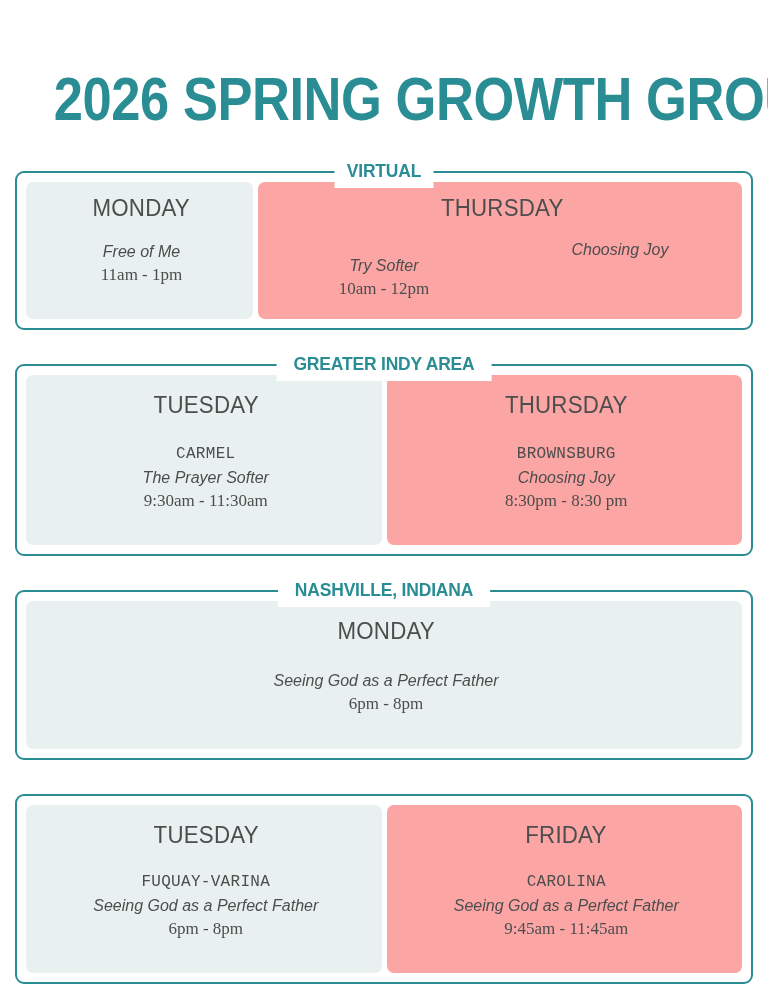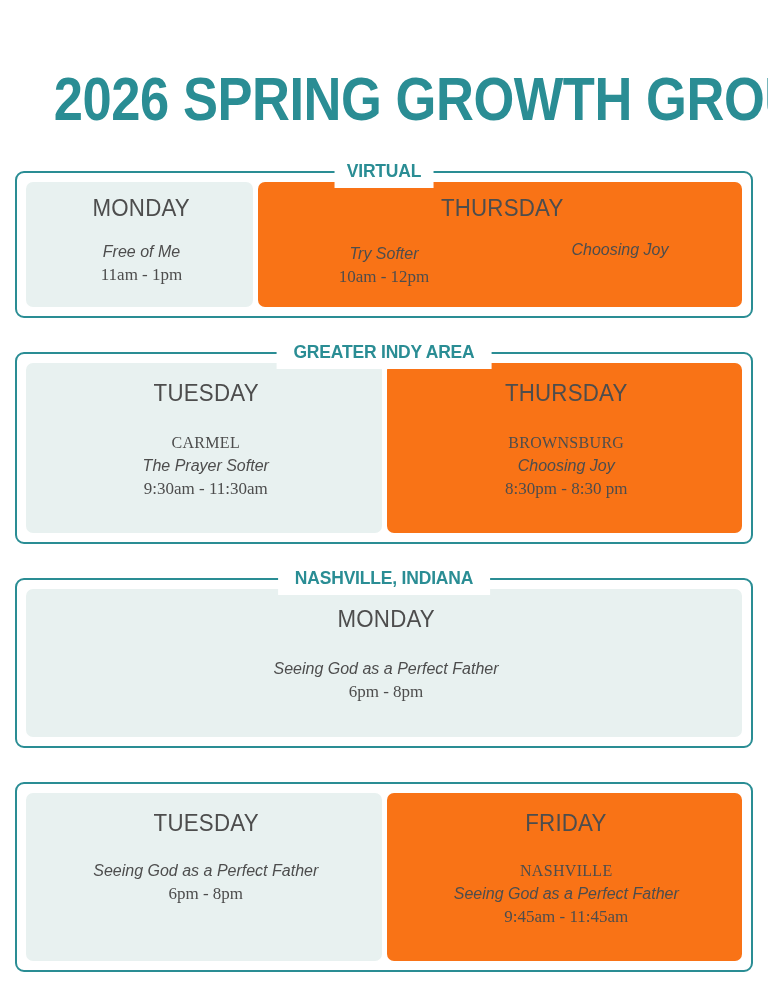--- a/index.html
+++ b/index.html
@@ -72,7 +72,7 @@
     text-align: center;
   }
   .panel.tint-light { background: #e8f1f0; }
-  .panel.tint-dark  { background: #f97316; }
+  .panel.tint-dark  { background: #fca5a5; }
 
   .day {
     font-size: 23px;

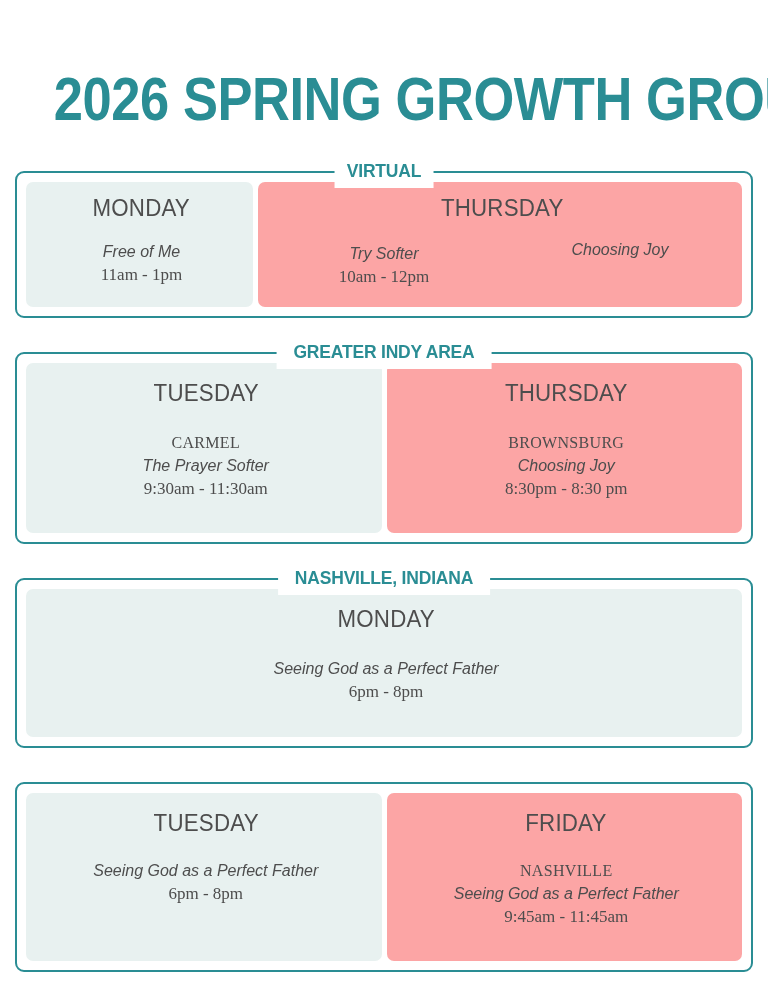--- a/index.html
+++ b/index.html
@@ -147,7 +147,7 @@
           <div class="day"><span>THURSDAY</span></div>
           <div class="subcols">
             <div class="subcol">
-              <div class="entry-block" style="margin-top: 4px;">
+              <div class="entry-block" style="margin-top: 16px;">
                 <div class="book">Try Softer</div>
                 <div class="time">10am - 12pm</div>
               </div>

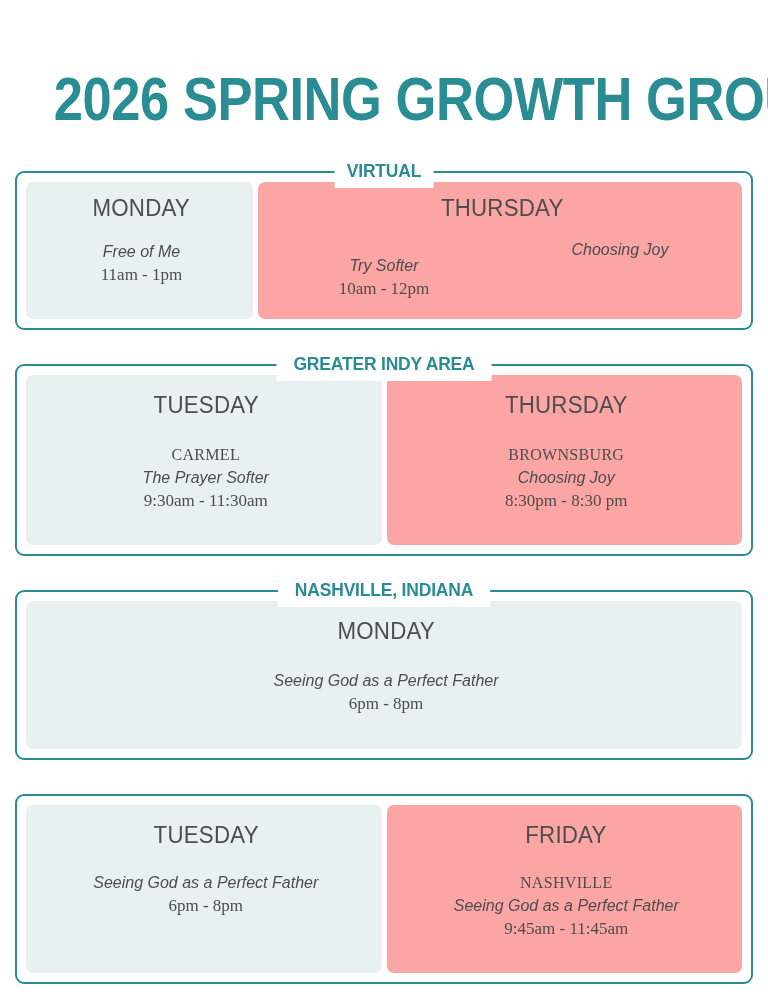--- a/index.html
+++ b/index.html
@@ -95,7 +95,7 @@
     font-size: 16px;
     line-height: 23px;
     color: #4d4d4d;
-    font-family: Liberation Serif, serif;
+    font-family: Liberation Mono, monospace;
     letter-spacing: 0.3px;
   }
   .book {

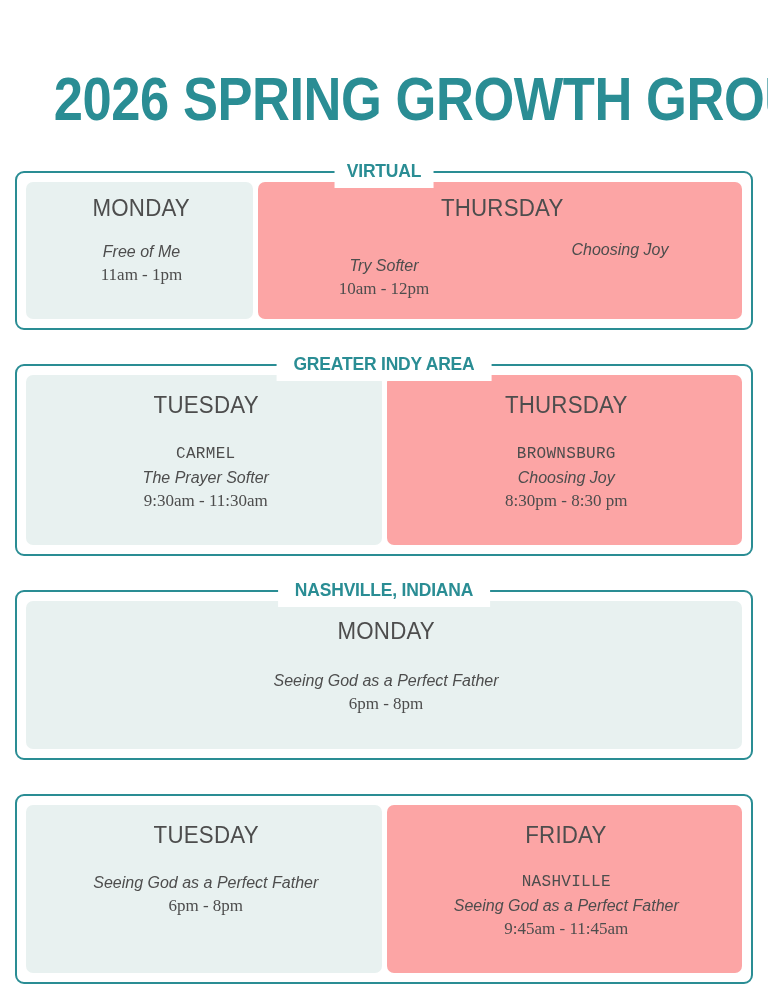--- a/index.html
+++ b/index.html
@@ -199,6 +199,7 @@
         <div class="panel panel-0 tint-light">
           <div class="day"><span>TUESDAY</span></div>
           <div class="entry-block">
+            <div class="city">FUQUAY-VARINA</div>
             <div class="book">Seeing God as a Perfect Father</div>
             <div class="time">6pm - 8pm</div>
           </div>

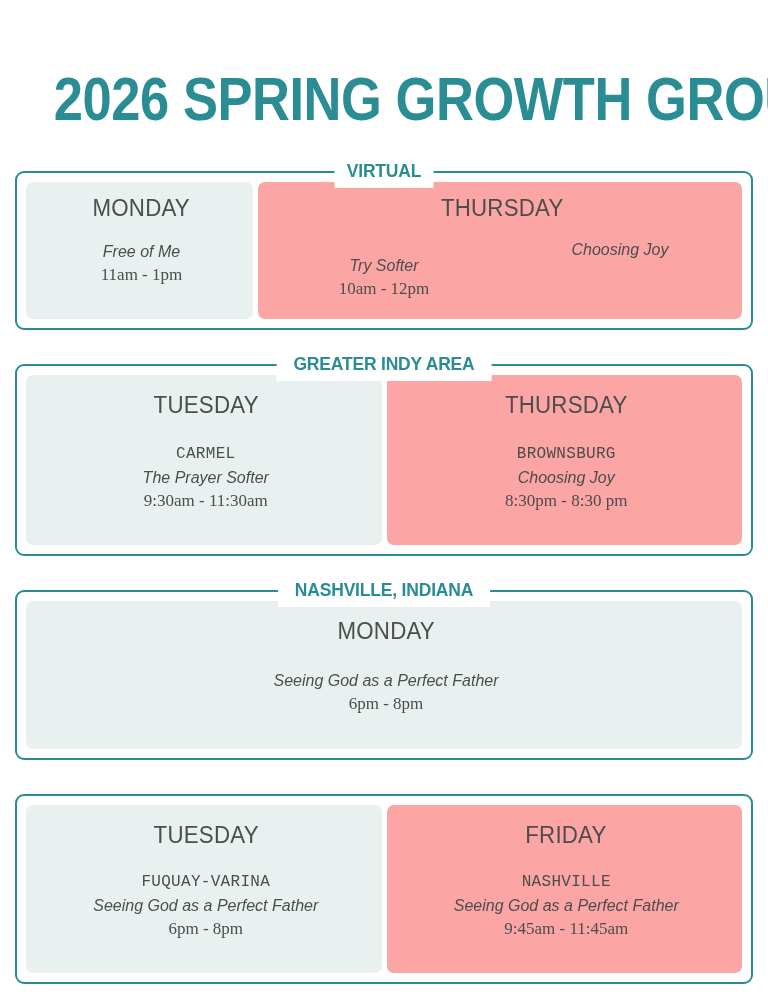--- a/index.html
+++ b/index.html
@@ -207,7 +207,7 @@
         <div class="panel panel-1 tint-dark">
           <div class="day"><span>FRIDAY</span></div>
           <div class="entry-block">
-            <div class="city">NASHVILLE</div>
+            <div class="city">CAROLINA</div>
             <div class="book">Seeing God as a Perfect Father</div>
             <div class="time">9:45am - 11:45am</div>
           </div>

